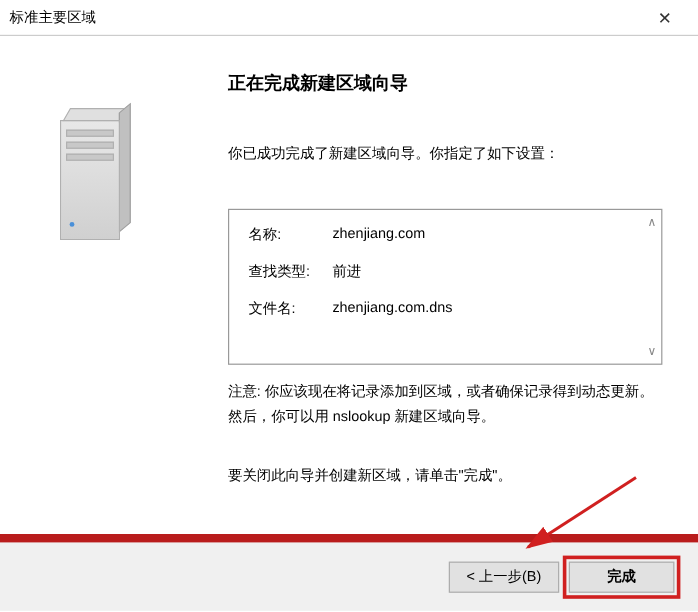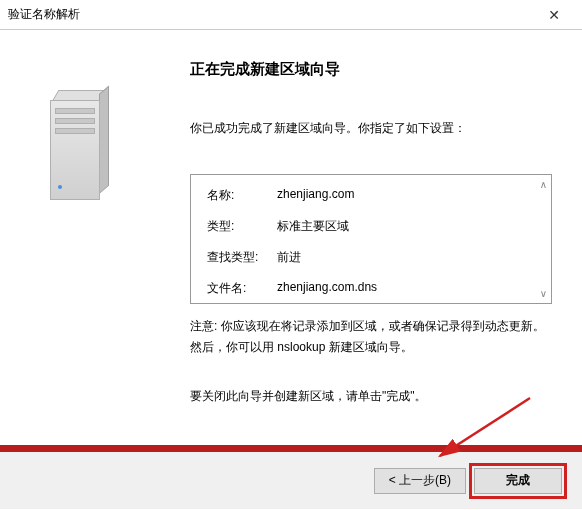--- a/index.html
+++ b/index.html
@@ -169,7 +169,7 @@
 <body>
 
 <div class="titlebar">
-  <span class="title">验证名称解析</span>
+  <span class="title">标准主要区域</span>
   <div class="close">
     <span>✕</span>
   </div>

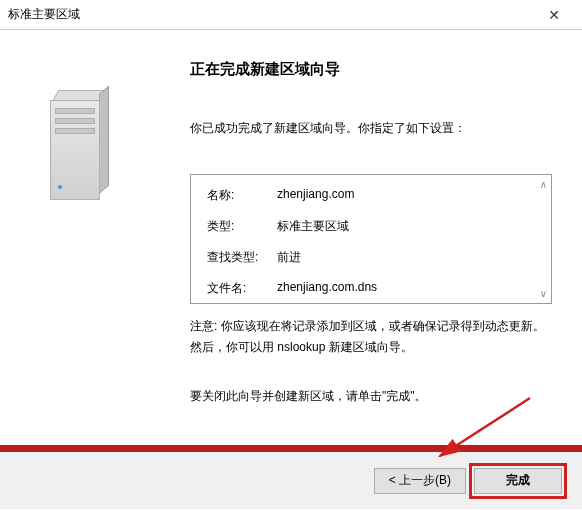--- a/index.html
+++ b/index.html
@@ -199,10 +199,6 @@
         <span class="info-value">zhenjiang.com</span>
       </div>
       <div class="info-row">
-        <span class="info-label">类型:</span>
-        <span class="info-value">标准主要区域</span>
-      </div>
-      <div class="info-row">
         <span class="info-label">查找类型:</span>
         <span class="info-value">前进</span>
       </div>

